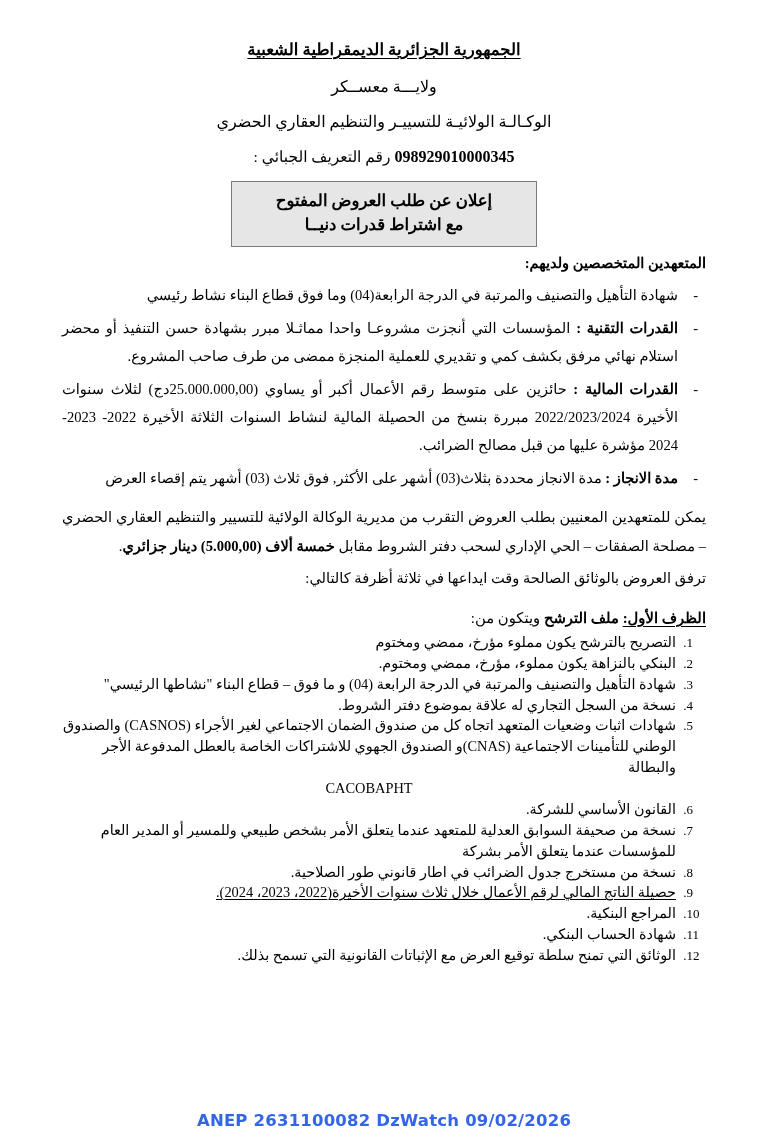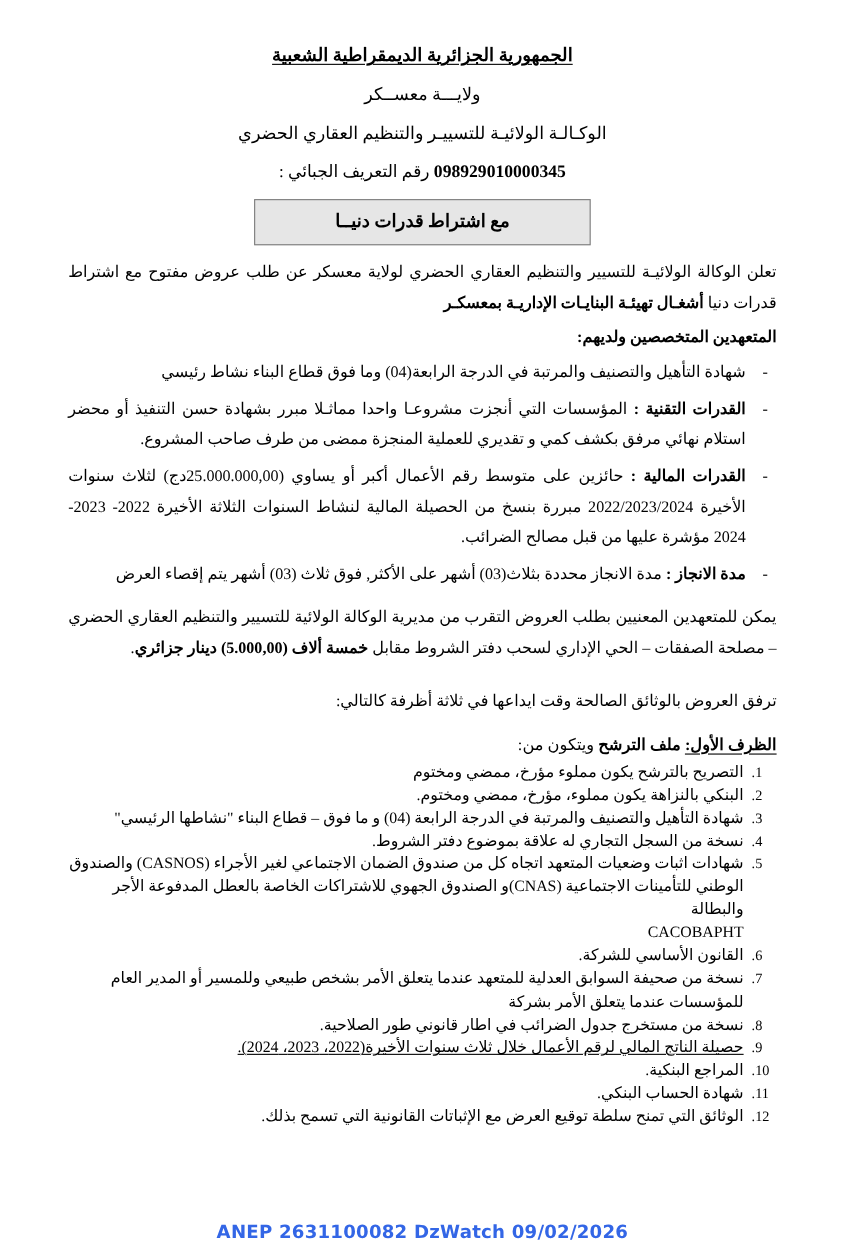--- a/index.html
+++ b/index.html
@@ -203,6 +203,7 @@
 
   <div class="titlebox-wrap">
     <div class="titlebox" style="background: rgb(230, 230, 230); border-color: rgb(123, 123, 123);">
+      <div class="tline">إعلان عن طلب العروض المفتوح</div>
       <div class="tline">مع اشتراط  قدرات دنيــا</div>
     </div>
   </div>

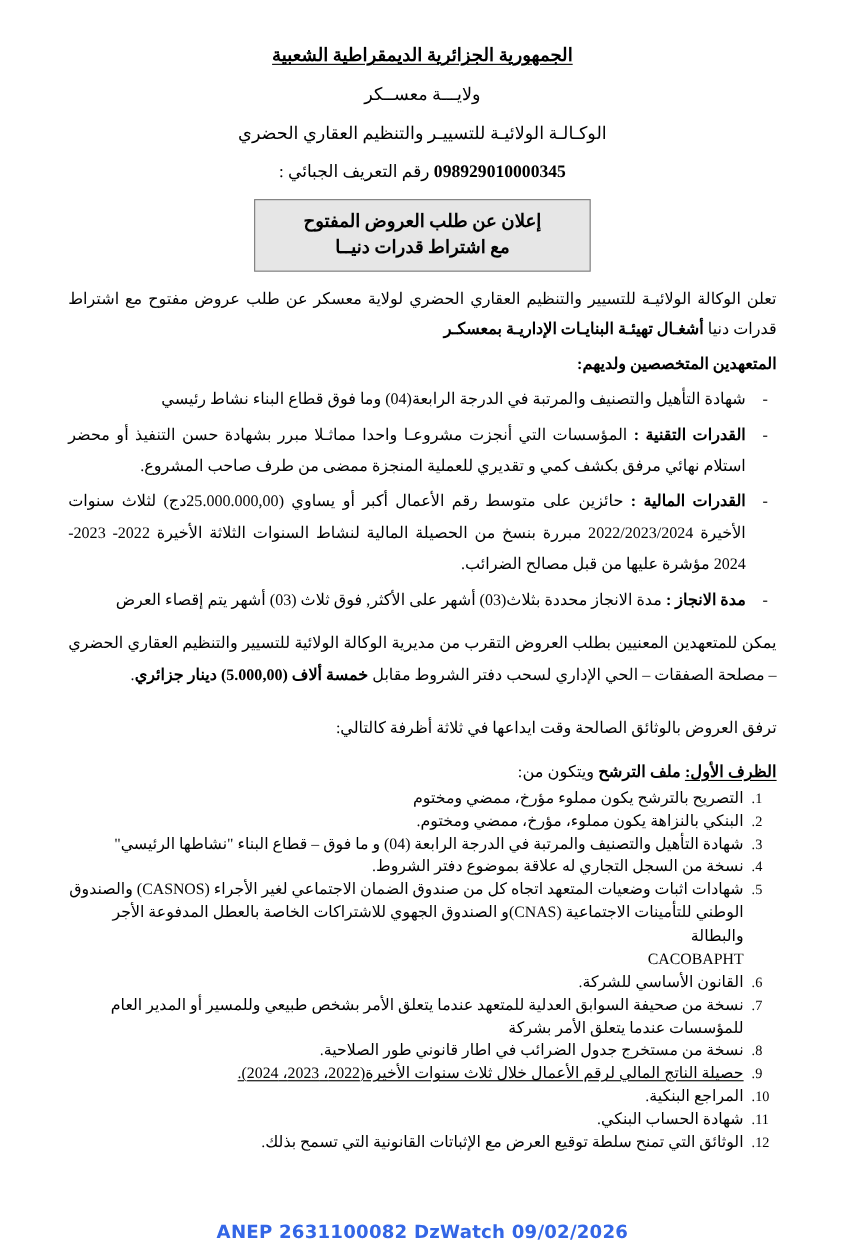--- a/index.html
+++ b/index.html
@@ -208,7 +208,6 @@
     </div>
   </div>
 
-  <div class="para"><span>تعلن الوكالة الولائيـة للتسيير والتنظيم العقاري الحضري لولاية معسكر عن طلب عروض مفتوح مع اشتراط قدرات دنيا </span><b>أشغـال تهيئـة البنايـات الإداريـة بمعسكـر</b></div>
 
   <div class="para-right">المتعهدين المتخصصين ولديهم:</div>
 

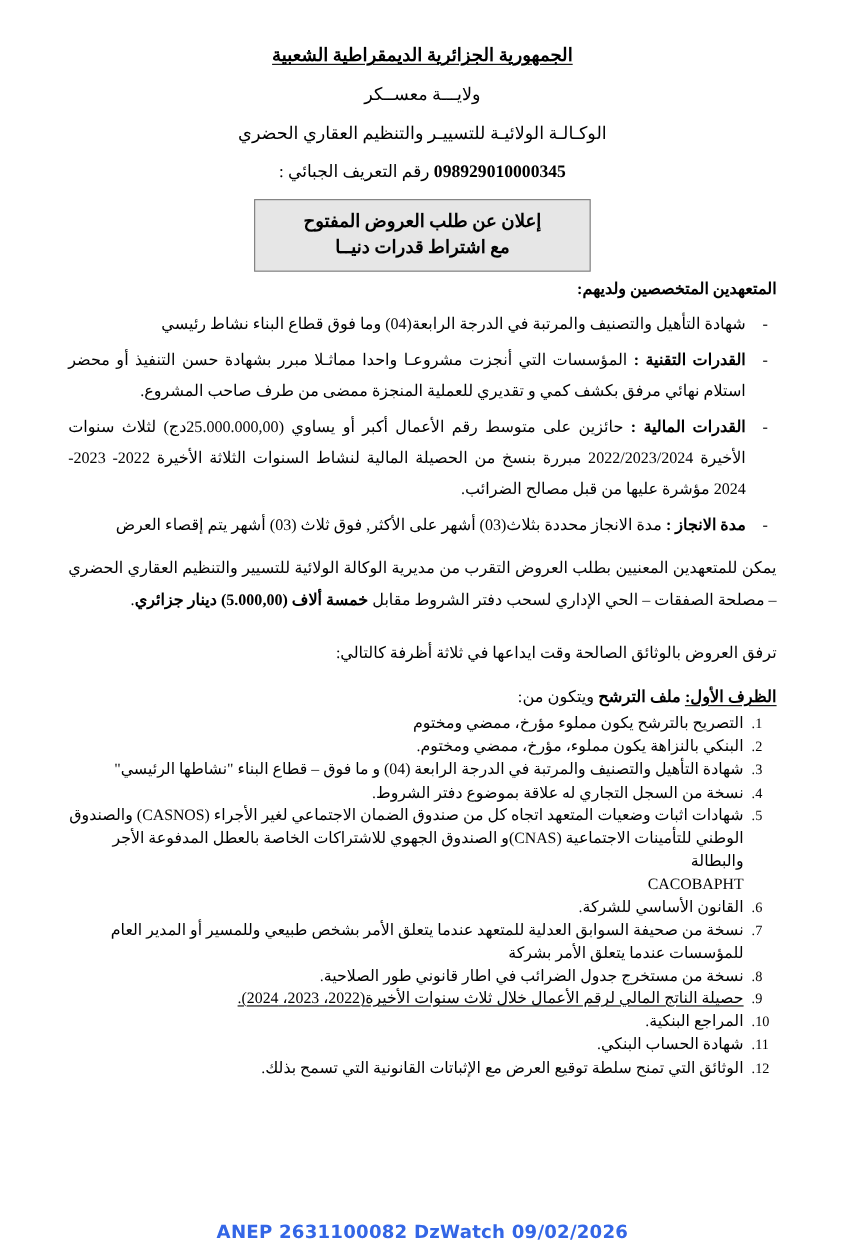--- a/index.html
+++ b/index.html
@@ -93,7 +93,7 @@
     direction: rtl;
     margin: 11px 0 0 0;
   }
-  .para.tight { margin-top: 20px; }
+  .para.tight { margin-top: 4px; }
   .para b { font-weight: bold; }
 
   .para-right {

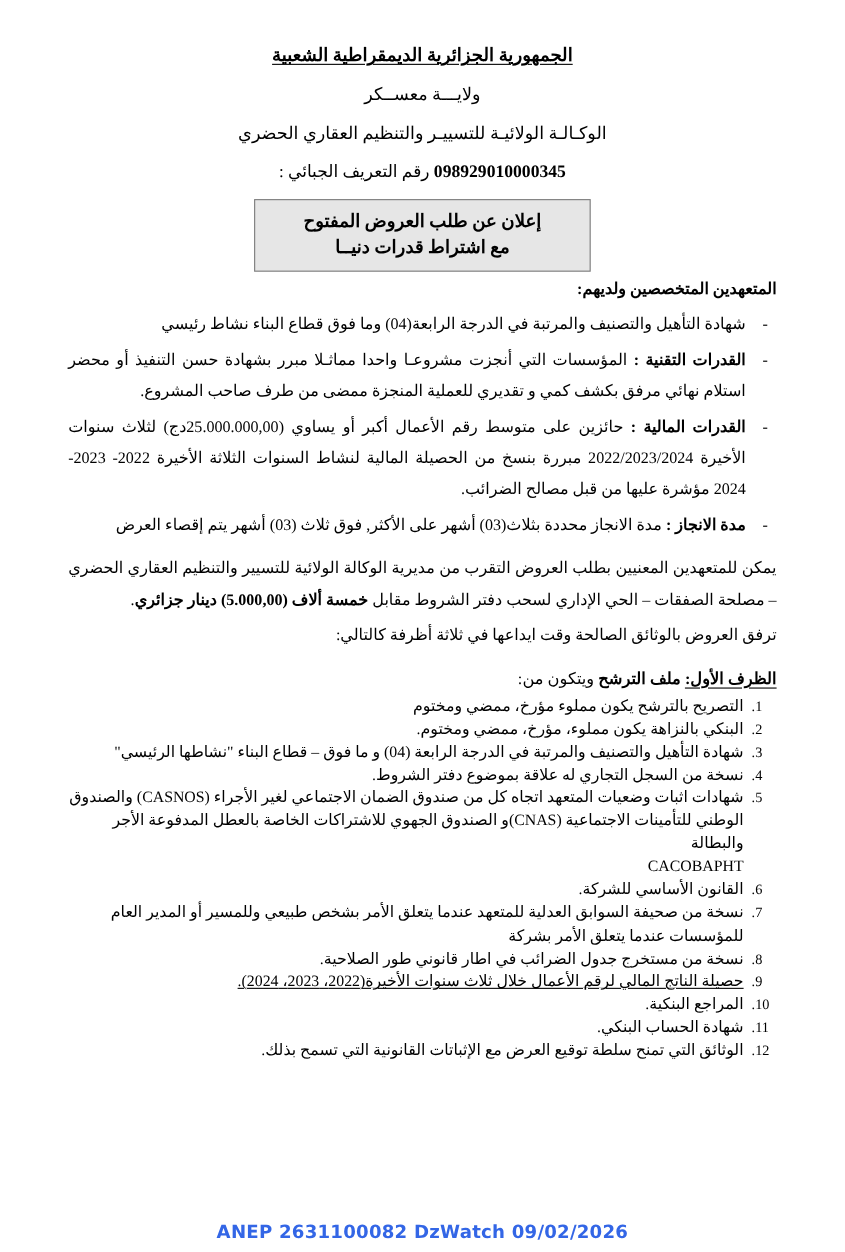--- a/index.html
+++ b/index.html
@@ -149,6 +149,7 @@
   }
   .numlist .tail-center {
     display: block;
+    text-align: center;
     direction: ltr;
   }
   .numlist .u { text-decoration: underline; text-underline-offset: 2px; }

